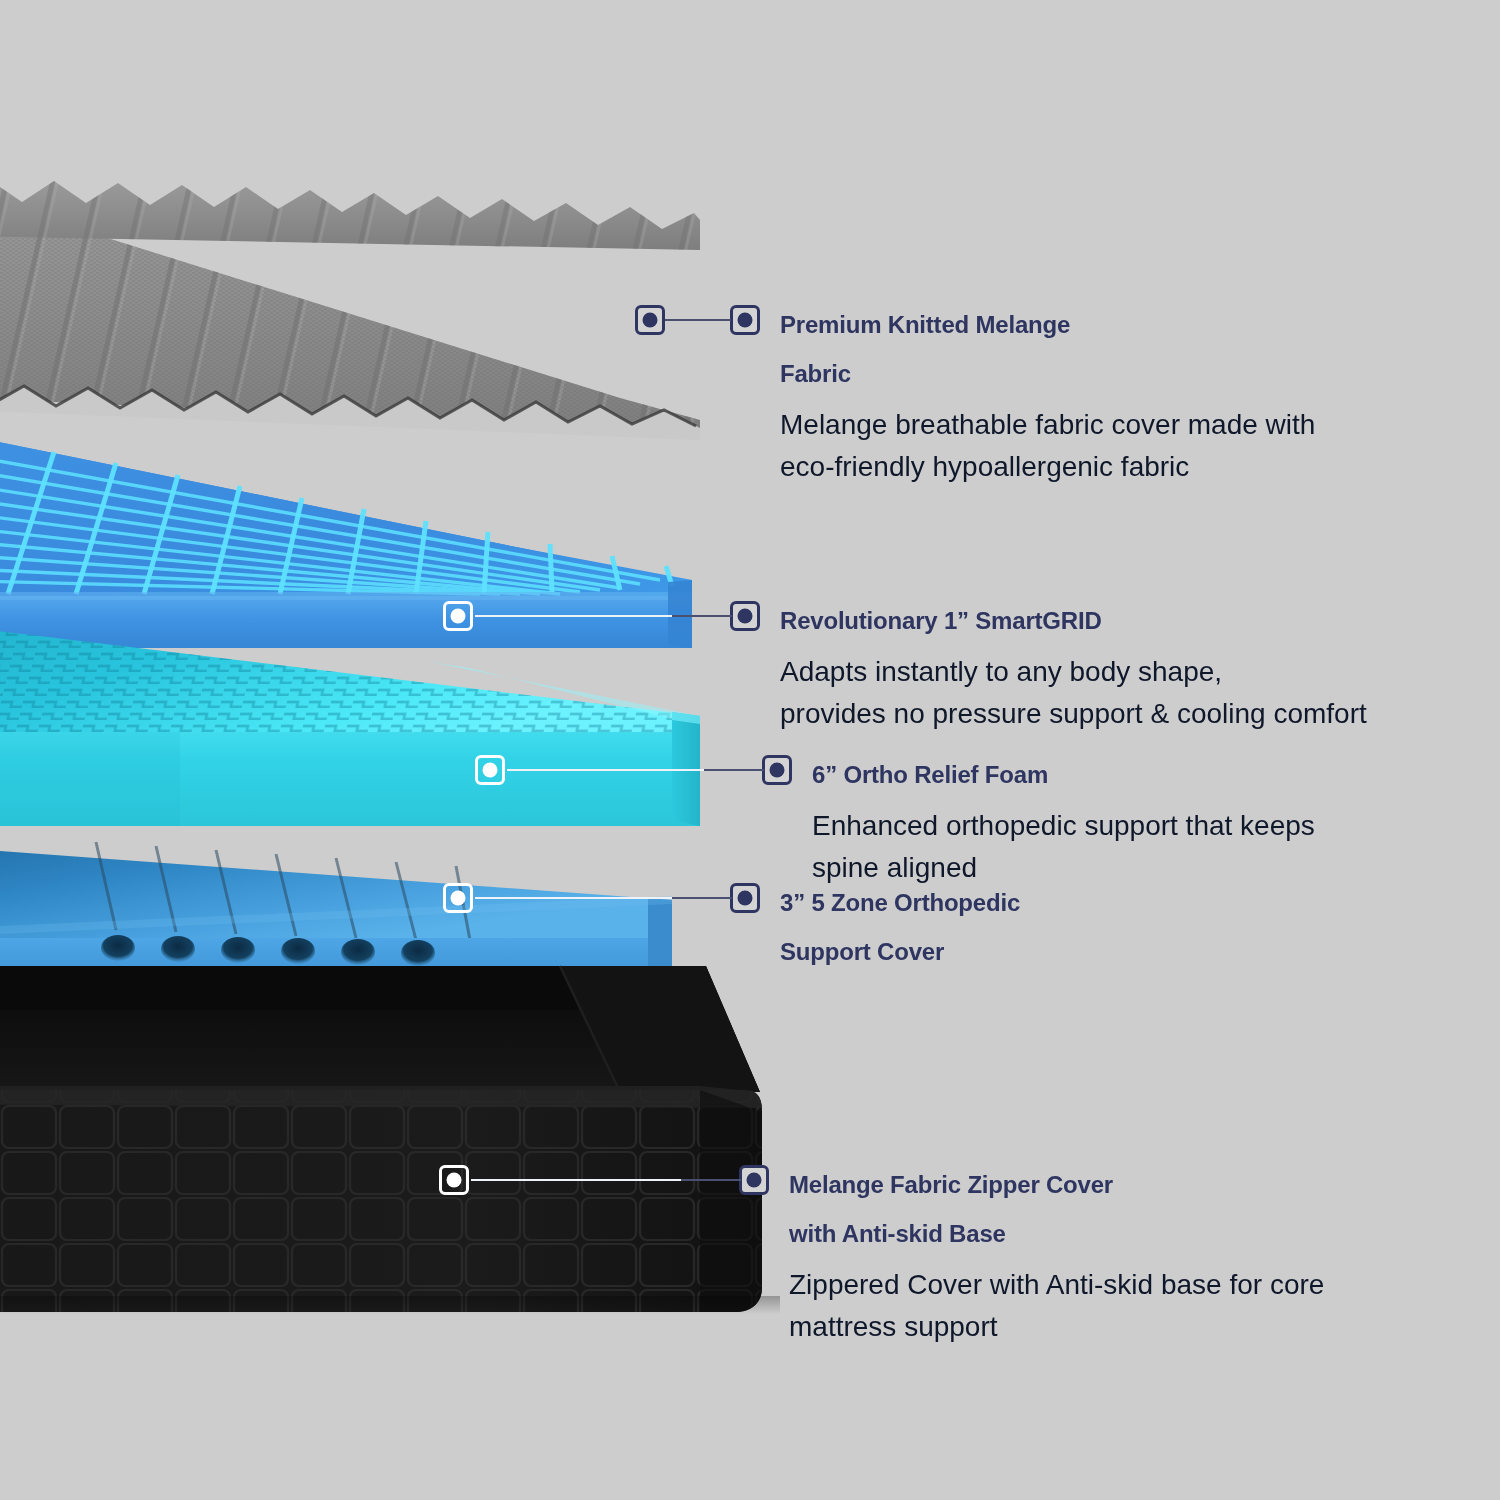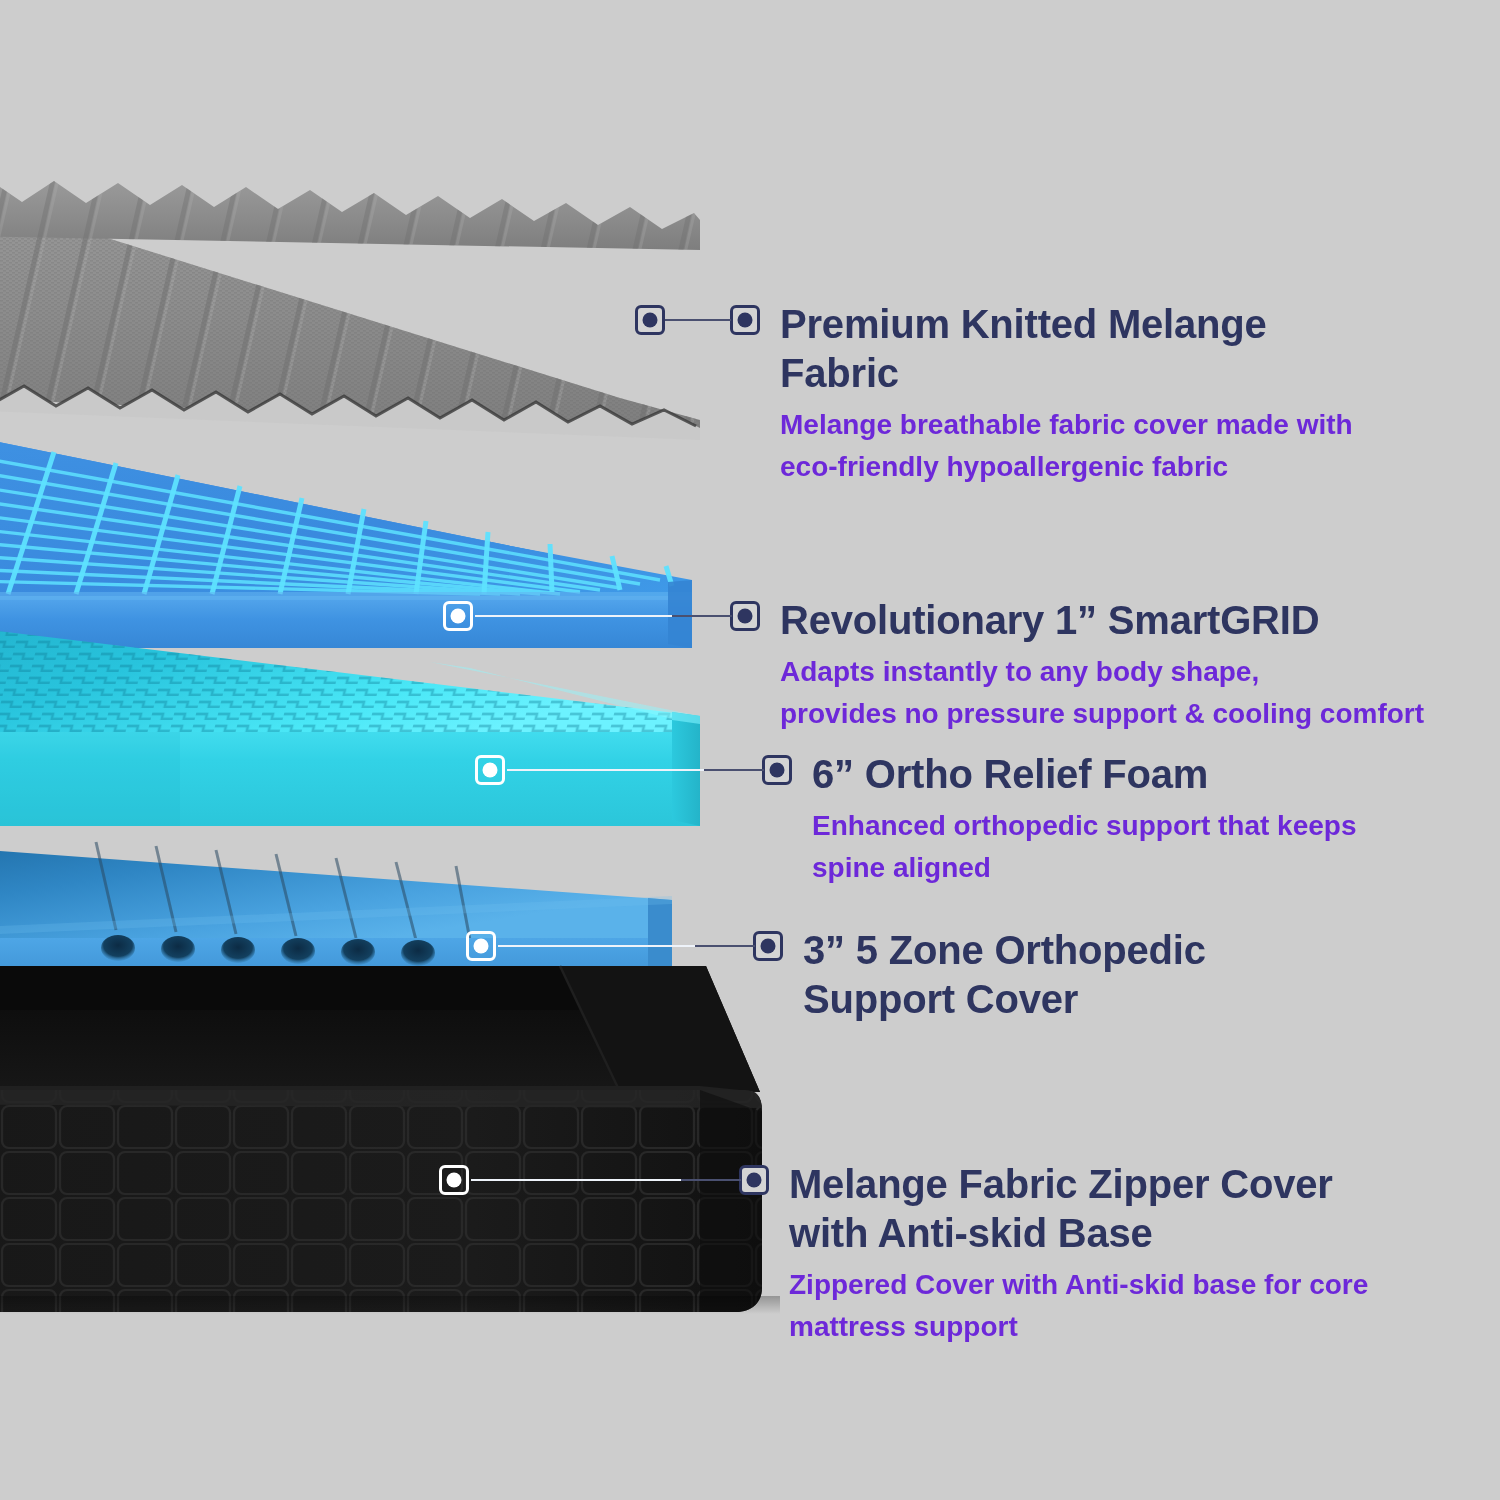--- a/index.html
+++ b/index.html
@@ -18,7 +18,7 @@
   .callout{position:absolute;}
   .c-title{
     color:#2e3560;font-weight:bold;letter-spacing:-0.2px;
-    font-size:40px;line-height:49px;margin:0;
+    font-size:24px;line-height:49px;margin:0;
   }
   .c-desc{
     color:#6d28d9;font-size:28px;line-height:42px;margin:6px 0 0 0;font-weight:bold;

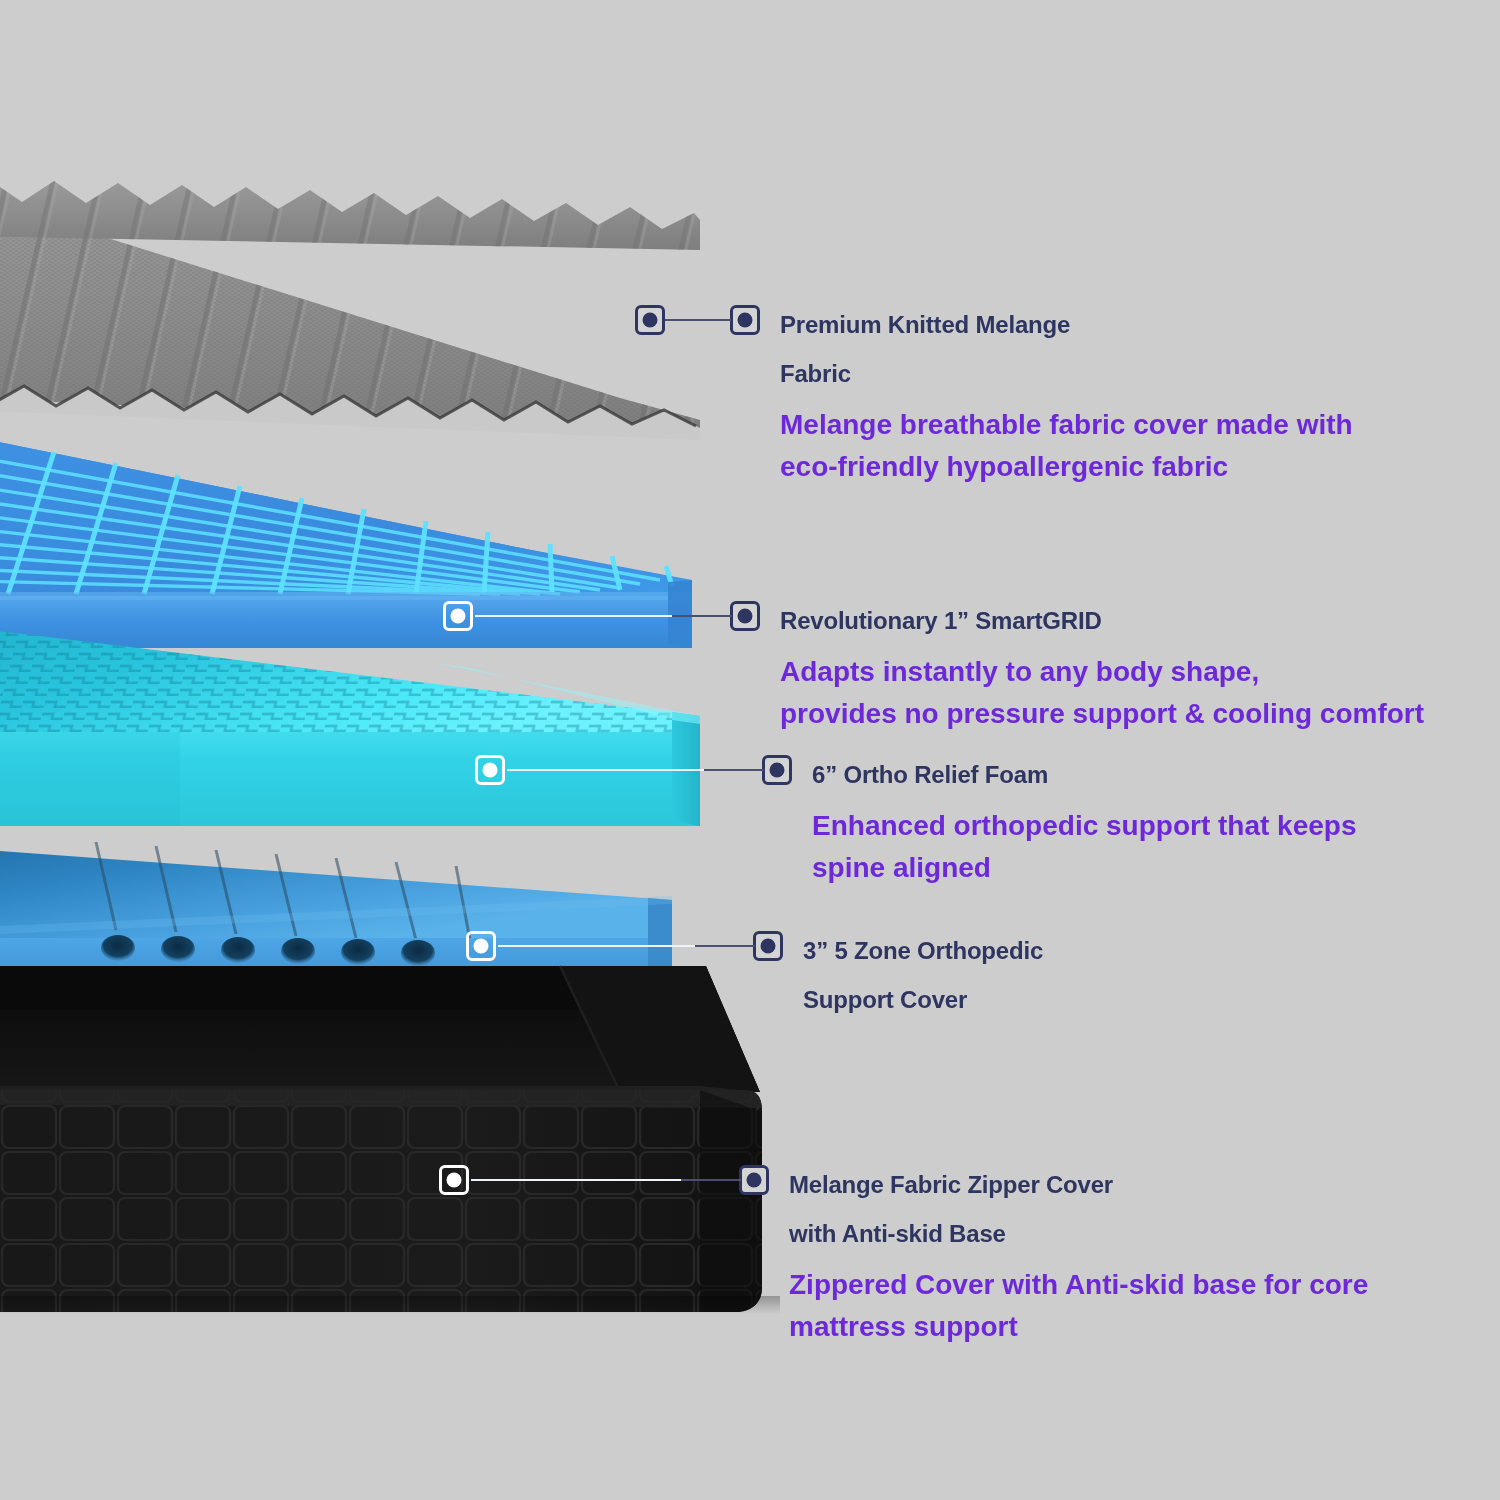--- a/index.html
+++ b/index.html
@@ -21,7 +21,7 @@
     font-size:24px;line-height:49px;margin:0;
   }
   .c-desc{
-    color:#6d28d9;font-size:28px;line-height:42px;margin:6px 0 0 0;font-weight:bold;
+    color:#0f172a;font-size:28px;line-height:42px;margin:6px 0 0 0;font-weight:normal;
   }
 
   

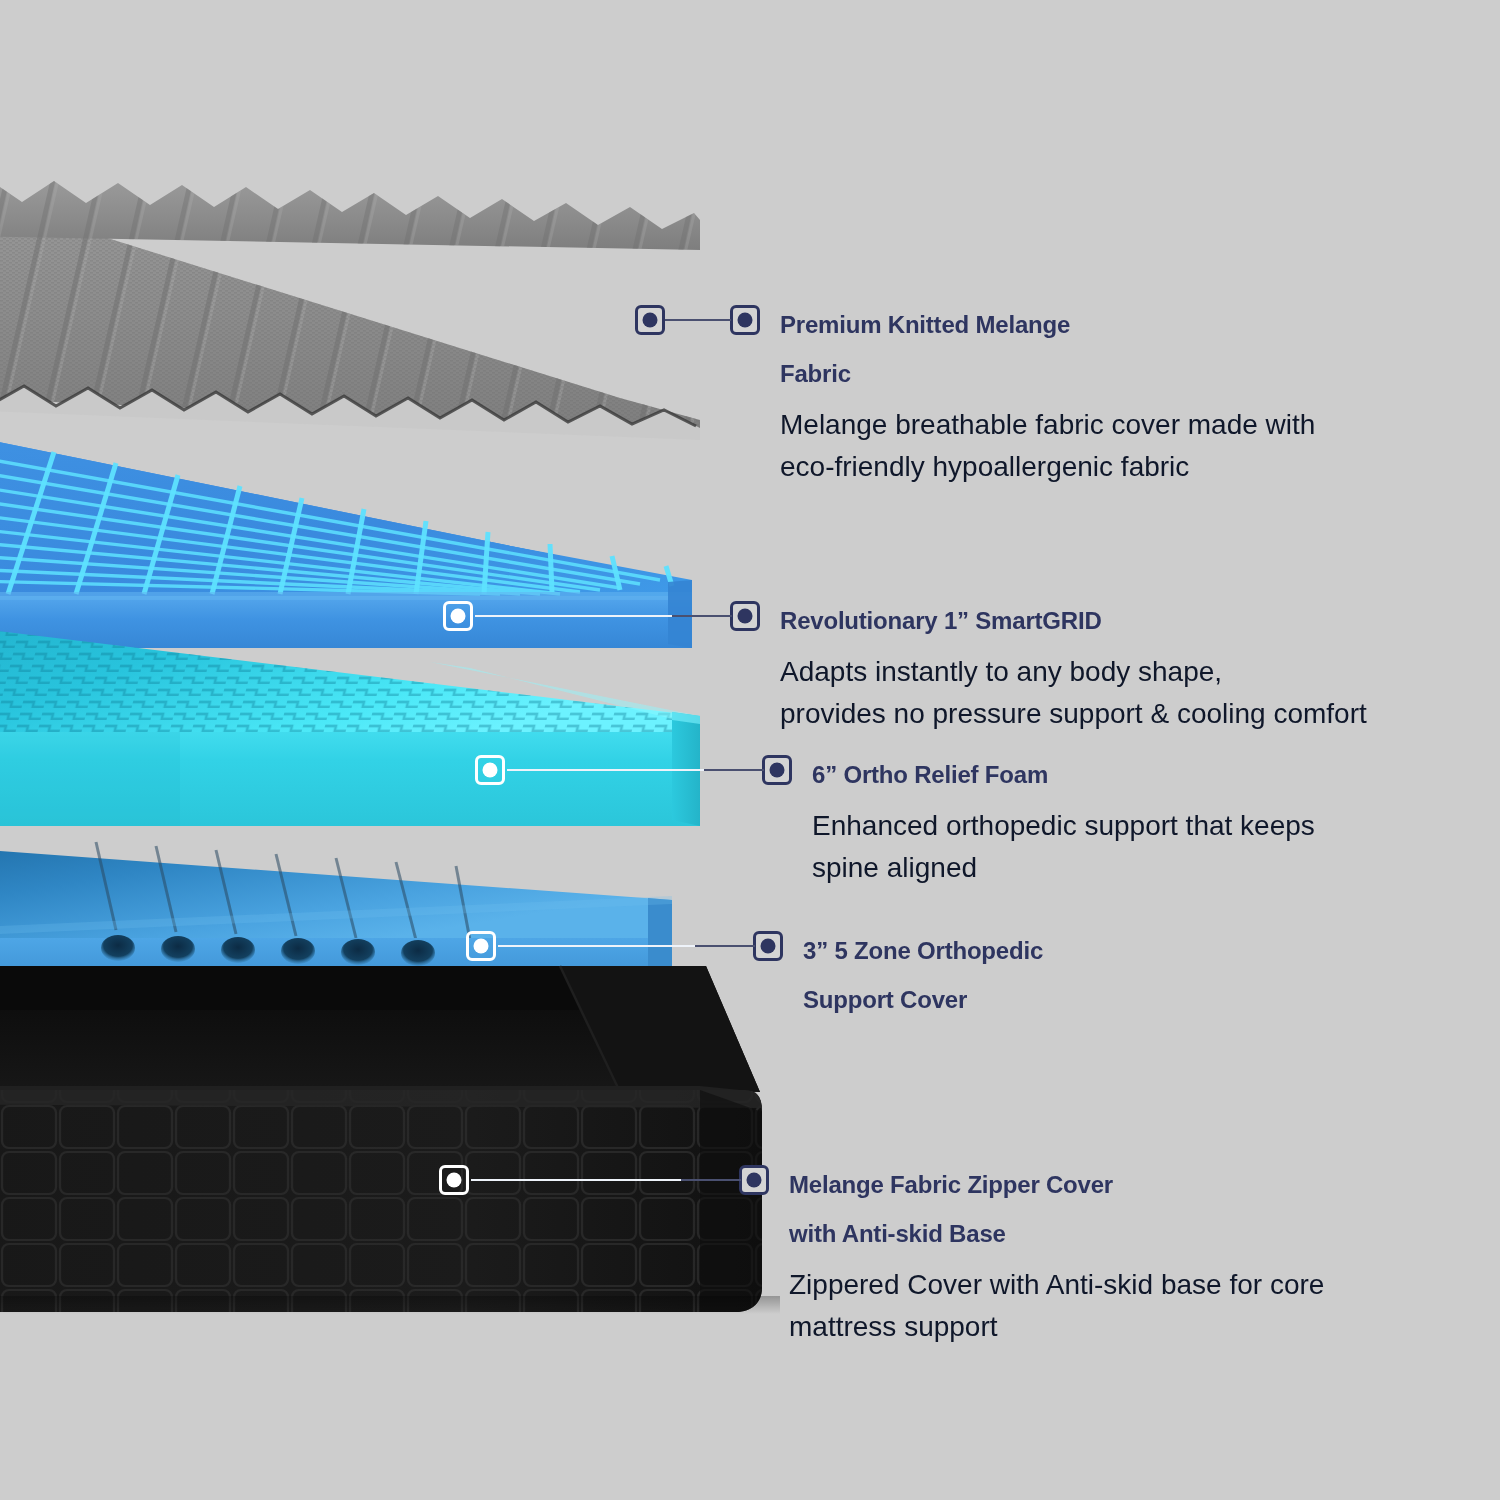--- a/index.html
+++ b/index.html
@@ -366,7 +366,7 @@
       </p>
     </div>
 
-    <div class="callout" style="left:780px;top:926px;width:680px;margin-left:23px;">
+    <div class="callout" style="left:780px;top:878px;width:680px;">
       <div class="badge dark" style="left:-50px;top:5px;">
           <span class="dot"></span>
         </div>

